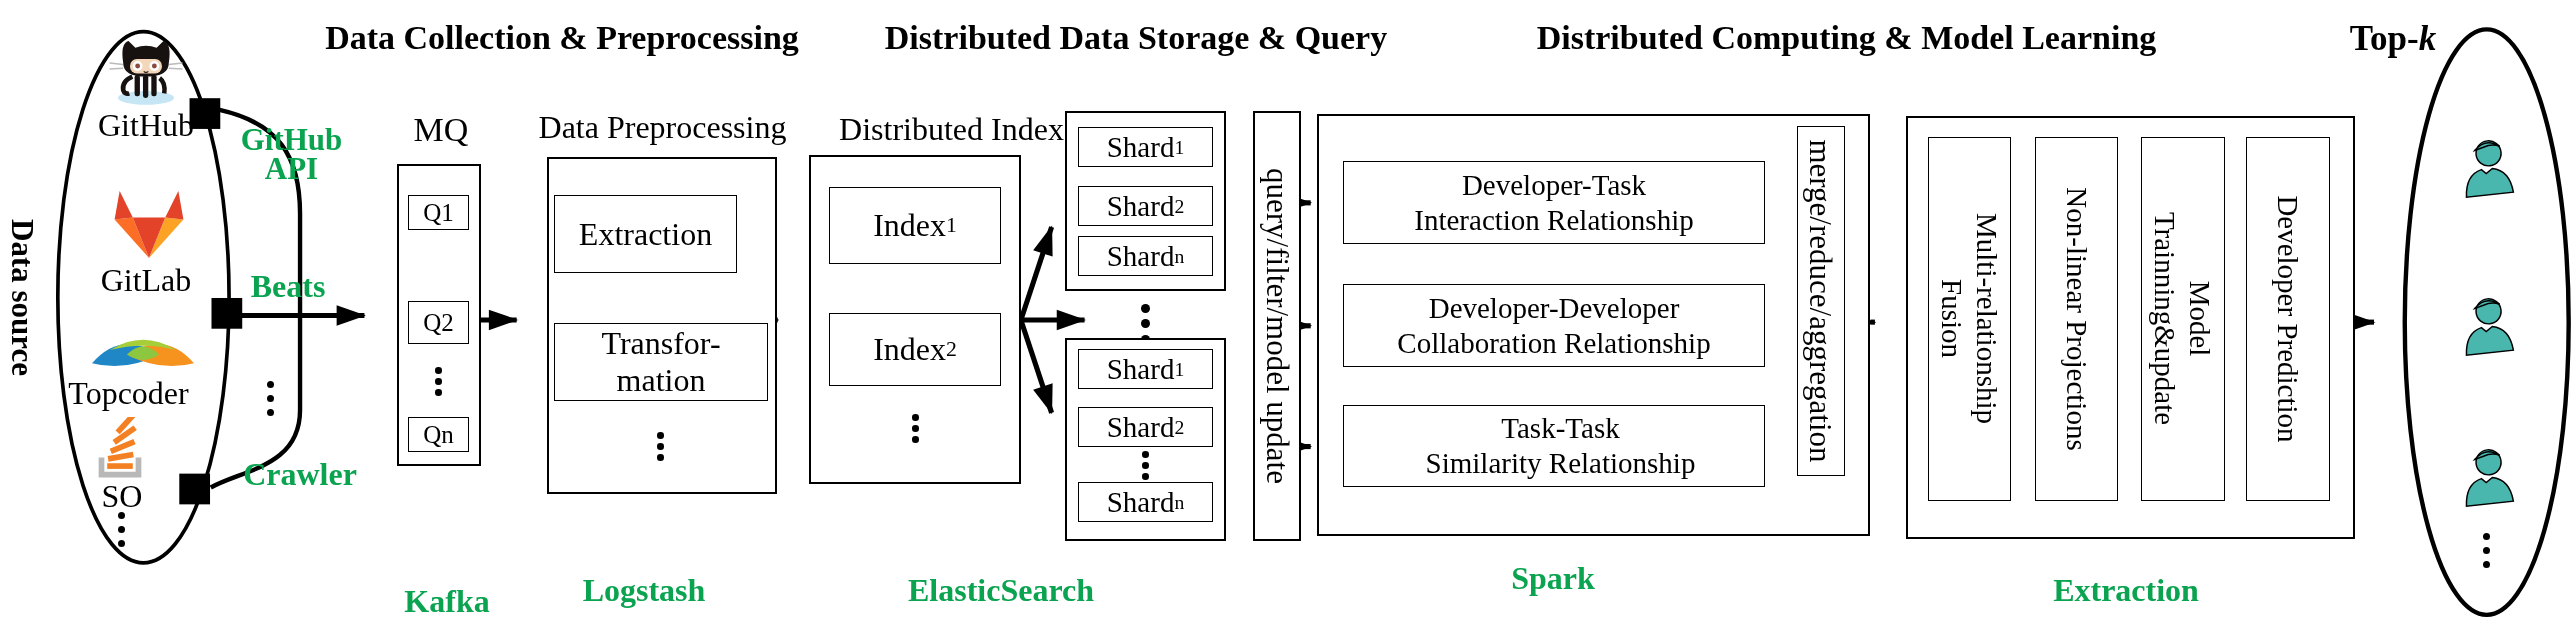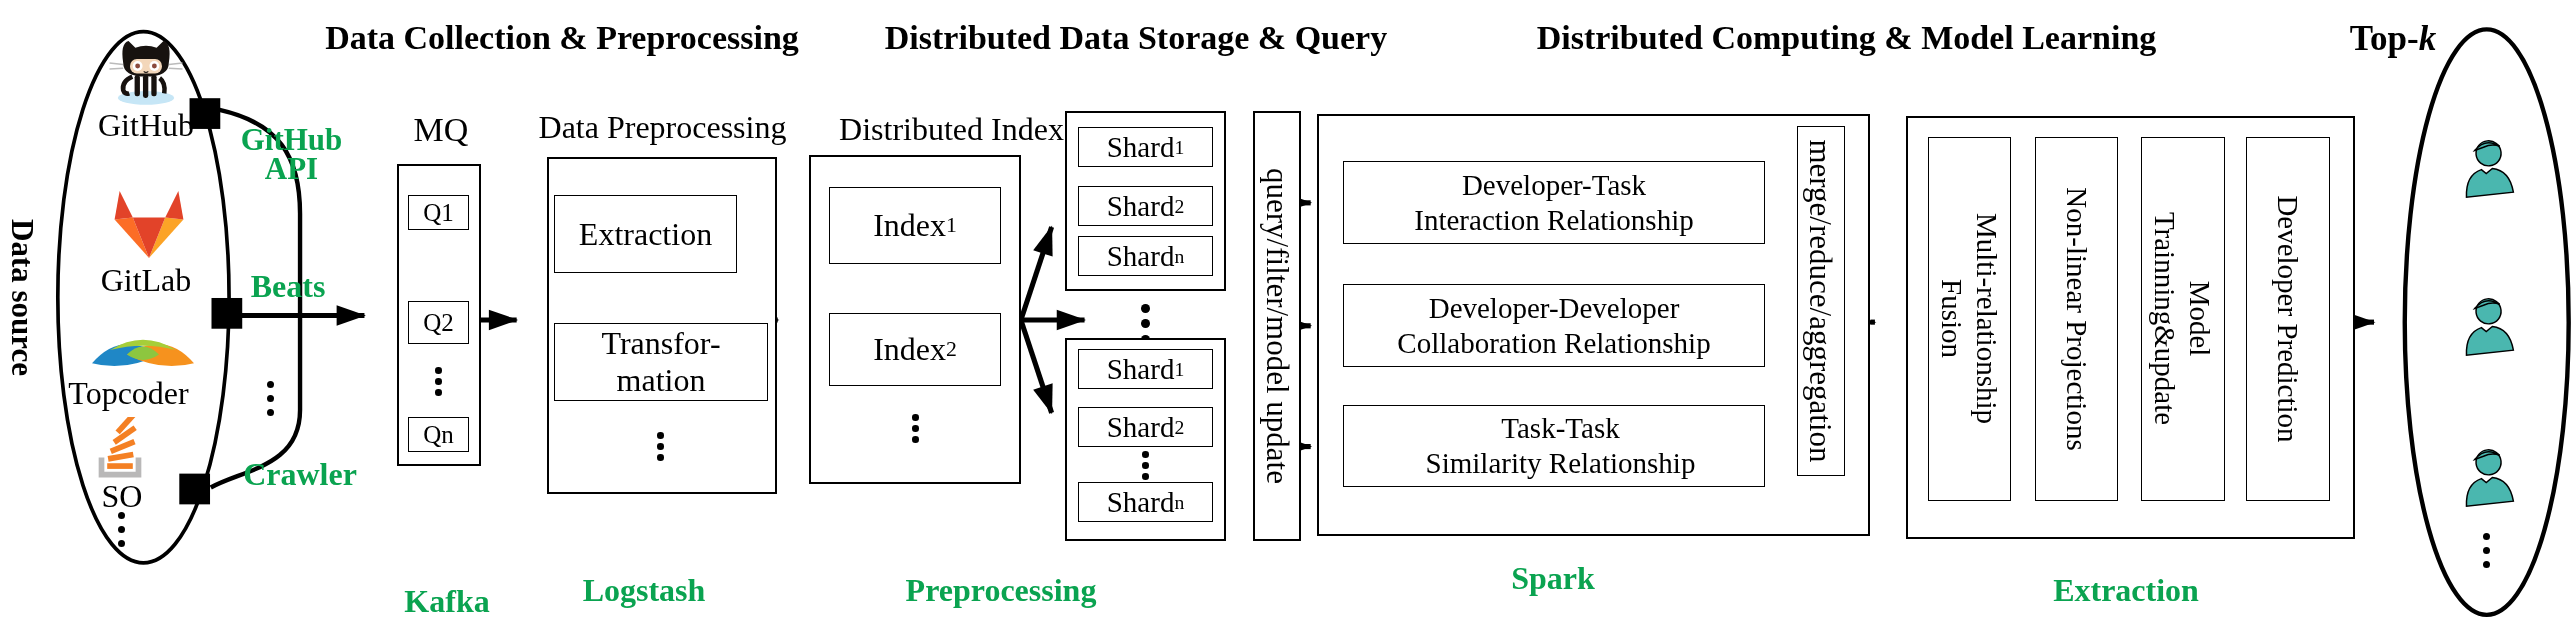--- a/index.html
+++ b/index.html
@@ -343,7 +343,7 @@
       <span>Logstash</span>
     </div>
   <div class="abs ctr green" style="left:891px;top:572px;width:220px;height:37px;">
-      <span>Preprocessing</span>
+      <span>ElasticSearch</span>
     </div>
   <div class="abs ctr green" style="left:1443px;top:560px;width:220px;height:37px;">
       <span>Spark</span>

